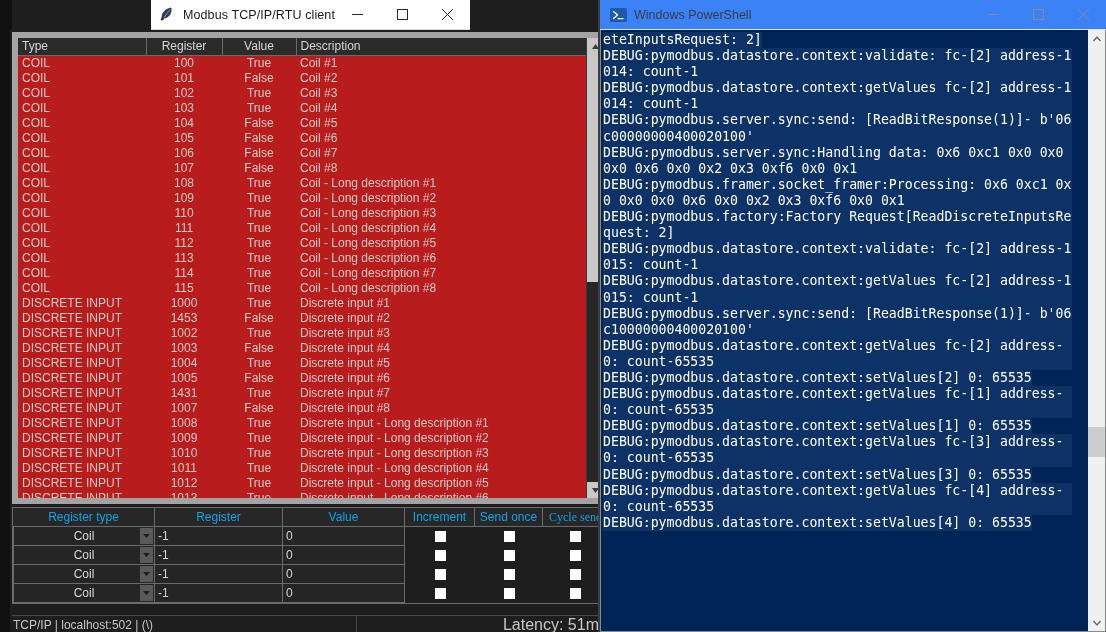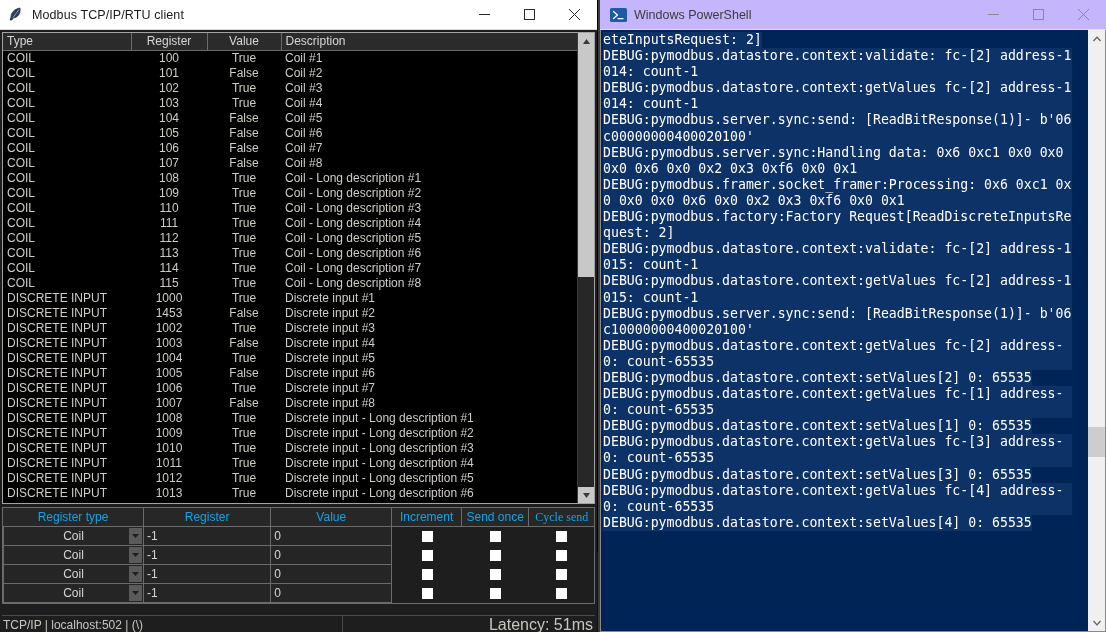--- a/index.html
+++ b/index.html
@@ -13,9 +13,9 @@
 
   
   .modbus-win {
-    position: absolute; left: 0; top: 0; width: 598px; height: 552px;
+    position: absolute; left: 12px; top: 0; width: 598px; height: 552px;
     background: #1e1e1e; border-right: 1px solid #000;
-    display: flex; flex-direction: column;
+    display: flex; flex-direction: column; align-items: center;
   }
   .mb-titlebar {
     height: 30px; background: #ffffff; display: flex; align-items: center;

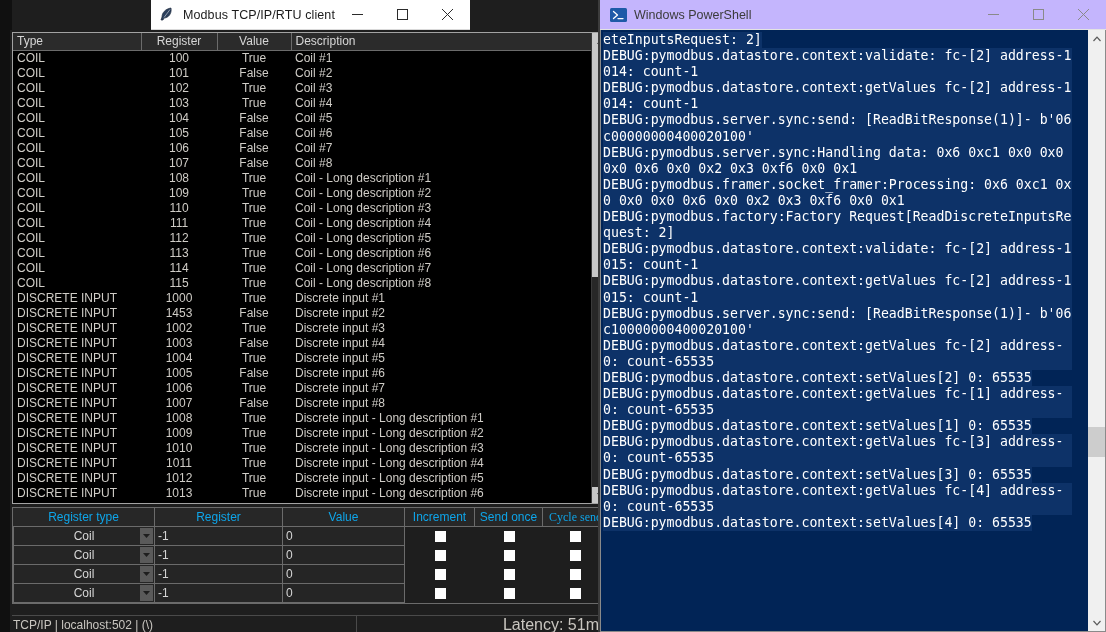--- a/index.html
+++ b/index.html
@@ -130,7 +130,7 @@
     border-left: 2px solid #3c3c3c;
   }
   .ps-titlebar {
-    height: 30px; background: #c4b5fd; display:flex; align-items:center; flex:0 0 30px;
+    height: 30px; background: #3b82f6; display:flex; align-items:center; flex:0 0 30px;
     border-bottom: 1px solid #e3e3e3;
   }
   .ps-title-icon { width: 30px; display:flex; align-items:center; justify-content:center; padding-left:6px;}

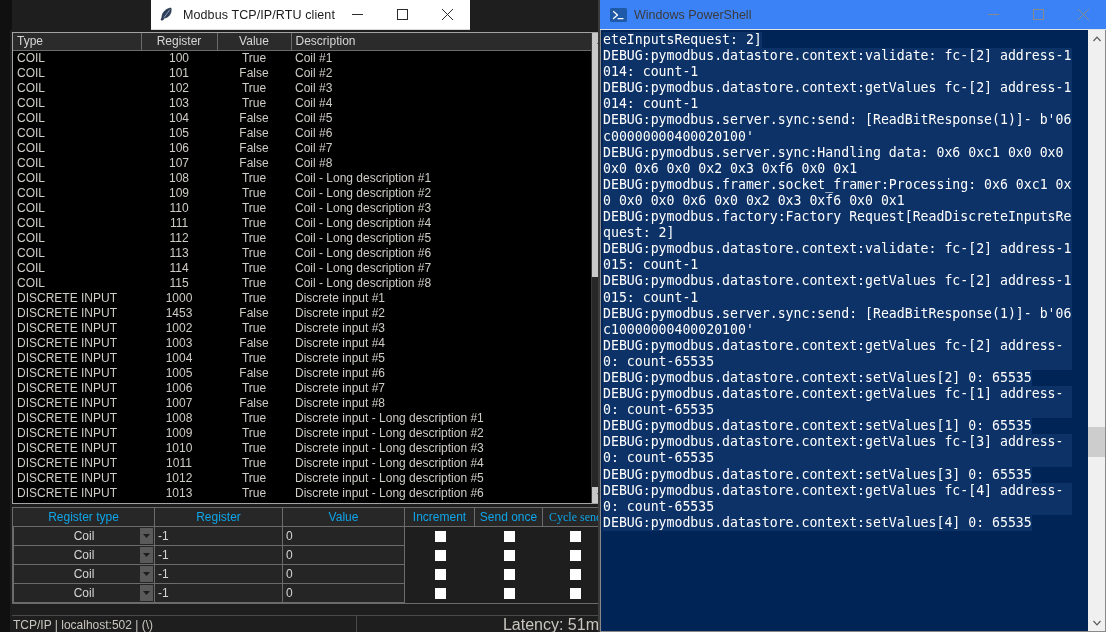--- a/index.html
+++ b/index.html
@@ -33,8 +33,8 @@
 
   
   .mb-table-wrap {
-    position: relative; height: 472px; border: 1px solid #a3a3a3;
-    background: #000000; display: flex; overflow: hidden;
+    position: relative; height: 472px; border: 6px solid #a3a3a3;
+    background: #b91c1c; display: flex; overflow: hidden;
   }
   .mb-table-col { flex: 1; overflow: hidden; }
   table.mb-table { border-collapse: collapse; width: 100%; table-layout: fixed; }

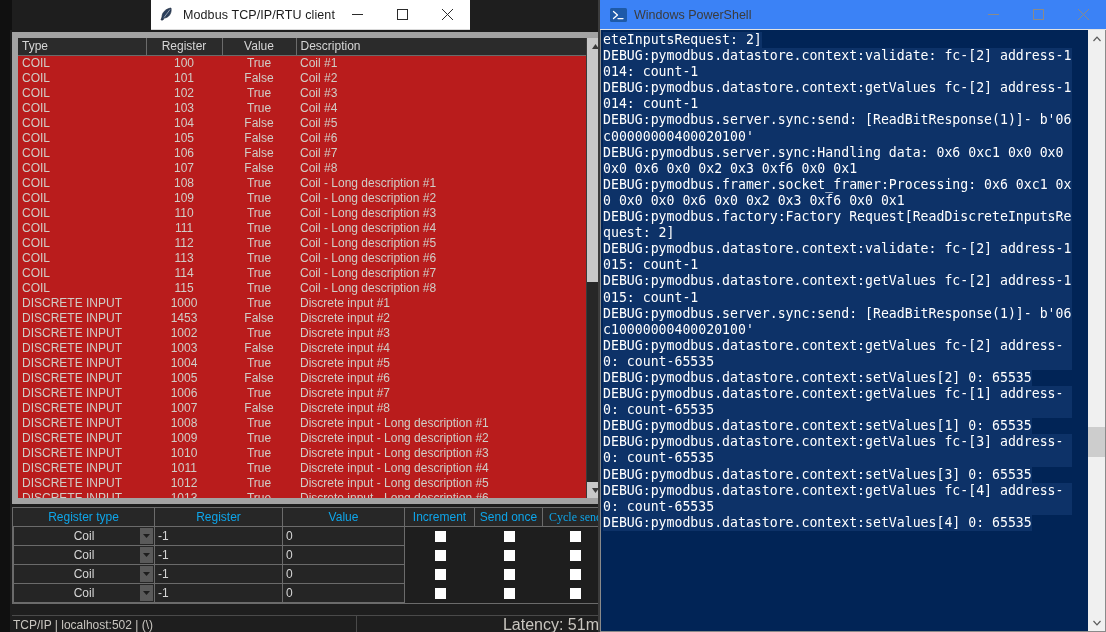--- a/index.html
+++ b/index.html
@@ -340,7 +340,7 @@
                 </tr>
                 <tr>
                   <td class="c-type">DISCRETE INPUT</td>
-                  <td class="c-reg">1006</td>
+                  <td class="c-reg">1431</td>
                   <td class="c-val">True</td>
                   <td class="c-desc">Discrete input #7</td>
                 </tr>

